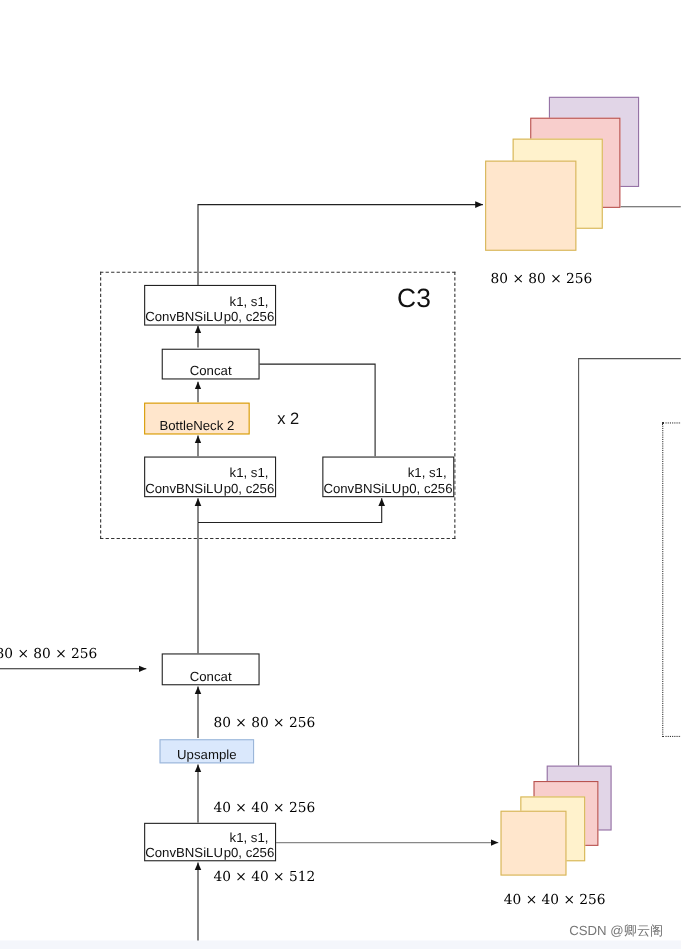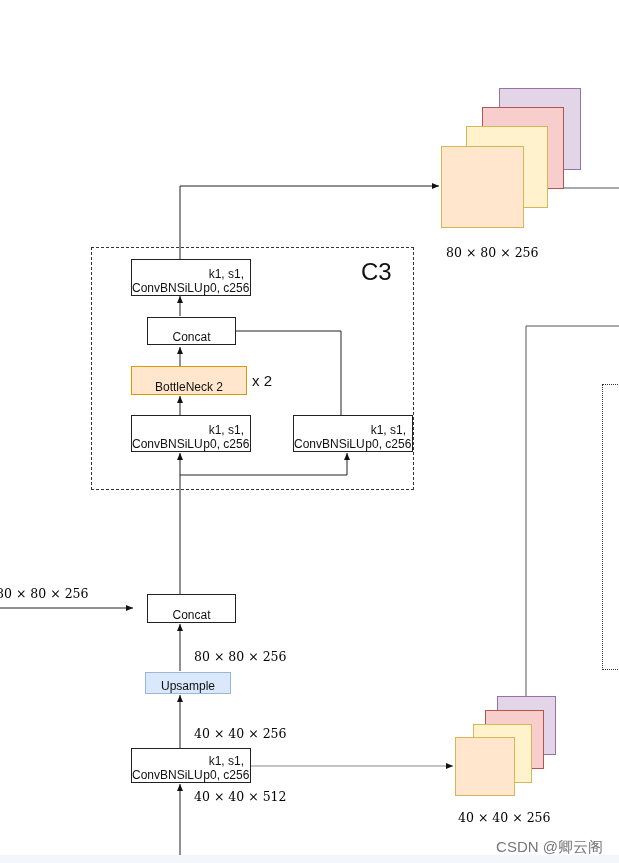--- a/index.html
+++ b/index.html
@@ -78,7 +78,7 @@
 <div class="box" style="left:135px;top:317px;width:89px;height:28px;">
   <span>Concat</span>
 </div>
-<div class="box orange" style="left:119px;top:366px;width:116px;height:29px;">
+<div class="box orange" style="left:119px;top:366px;width:96px;height:29px;">
   <span>BottleNeck 2</span>
 </div>
 <div class="x3" style="left:252px;top:372px;">x 2</div>

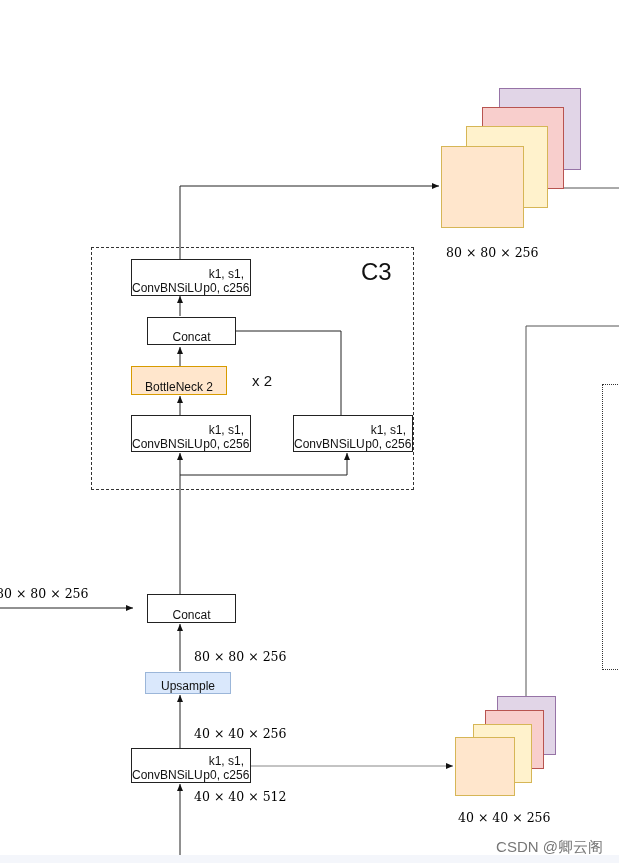--- a/index.html
+++ b/index.html
@@ -32,7 +32,7 @@
       position: absolute; left: 0; right: 0; bottom: 0; height: 8px; background: #f4f6fb;
     }
     .watermark {
-      position: absolute; right: 16px; top: 838px; font-size: 15px; color: #777;
+      position: absolute; right: 16px; top: 838px; font-size: 12px; color: #777;
     }
   </style>
 </head>

